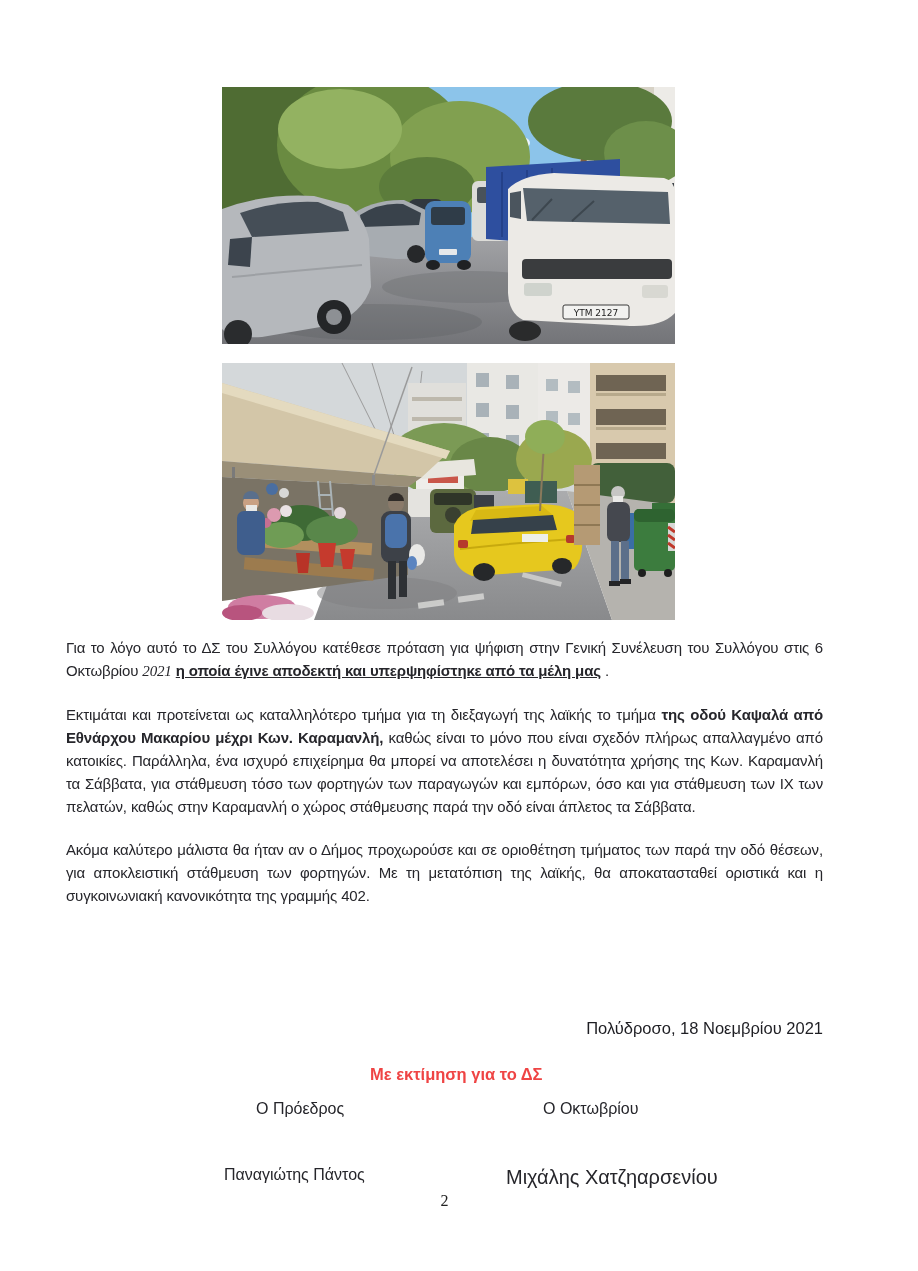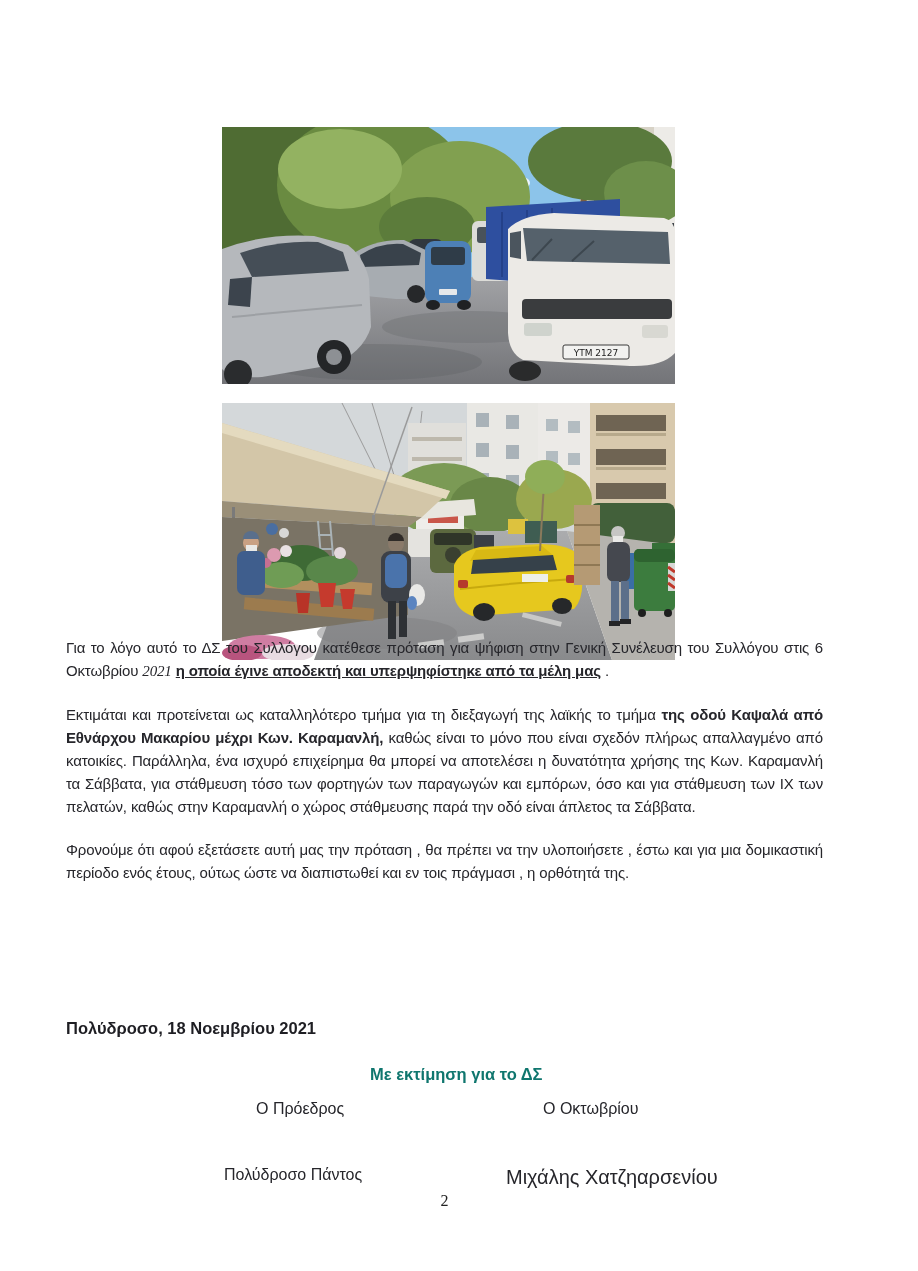--- a/index.html
+++ b/index.html
@@ -5,7 +5,7 @@
   html,body{margin:0;padding:0;background:#ffffff;}
   .page{position:relative;width:918px;height:1271px;background:#ffffff;overflow:hidden;
         font-family:"Liberation Sans","DejaVu Sans",sans-serif;color:#26262b;}
-  .photo{position:absolute;left:222px;width:453px;height:257px;margin-top:40px;}
+  .photo{position:absolute;left:222px;width:453px;height:257px;}
   #photo1{top:87px;} #photo2{top:363px;}
   .photo svg{display:block;width:100%;height:100%;}
   .bodytext{position:absolute;left:66px;top:636px;width:757px;

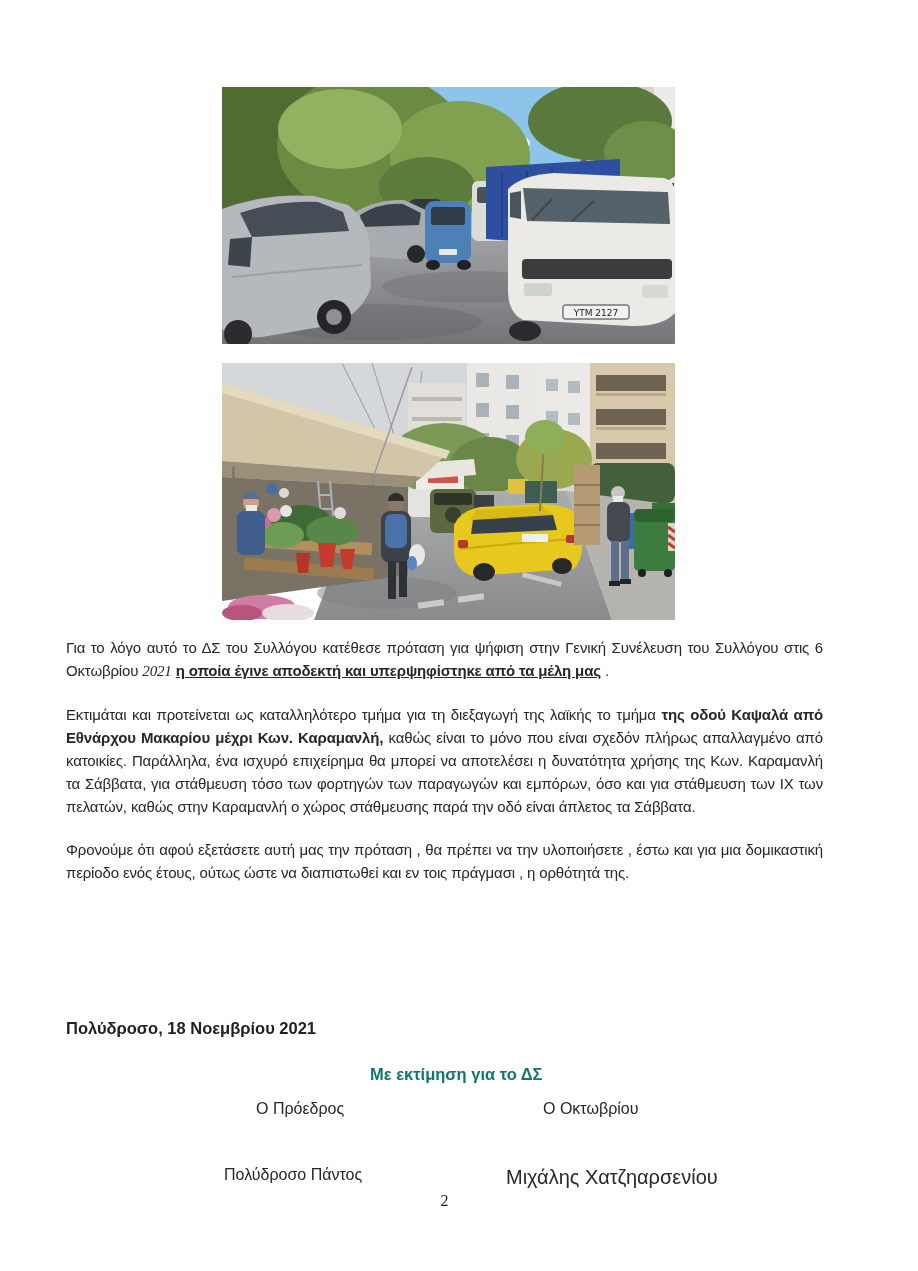--- a/index.html
+++ b/index.html
@@ -294,6 +294,7 @@
   <div class="bodytext">
     <p><span>Για το λόγο αυτό το ΔΣ του Συλλόγου κατέθεσε πρόταση για ψήφιση  στην Γενική Συνέλευση του Συλλόγου στις  6 Οκτωβρίου </span><span class="serif">2021</span><span> </span><span class="b u">η οποία έγινε  αποδεκτή και υπερψηφίστηκε από τα μέλη μας</span><span> .</span></p>
     <p><span>Εκτιμάται και προτείνεται  ως  καταλληλότερο τμήμα για τη διεξαγωγή της λαϊκής το τμήμα </span><span class="b">της οδού Καψαλά από Εθνάρχου Μακαρίου μέχρι Κων. Καραμανλή,</span><span> καθώς είναι το μόνο που είναι σχεδόν πλήρως απαλλαγμένο από κατοικίες. Παράλληλα, ένα ισχυρό επιχείρημα θα μπορεί να αποτελέσει η δυνατότητα χρήσης της Κων. Καραμανλή τα Σάββατα, για στάθμευση τόσο των φορτηγών των παραγωγών και εμπόρων, όσο και για στάθμευση των ΙΧ των πελατών, καθώς στην Καραμανλή ο χώρος στάθμευσης παρά την οδό είναι άπλετος τα Σάββατα.</span></p>
+    <p>Ακόμα καλύτερο μάλιστα θα ήταν αν ο Δήμος προχωρούσε και σε οριοθέτηση τμήματος των παρά την οδό θέσεων, για αποκλειστική στάθμευση των φορτηγών. Με τη μετατόπιση της λαϊκής, θα αποκατασταθεί οριστικά και η συγκοινωνιακή κανονικότητα της γραμμής 402.</p>
     <p>Φρονούμε ότι αφού εξετάσετε αυτή μας την πρόταση , θα πρέπει να την υλοποιήσετε , έστω και για μια δομικαστική περίοδο ενός έτους, ούτως ώστε να διαπιστωθεί και εν τοις πράγμασι , η ορθότητά της.</p>
   </div>
 

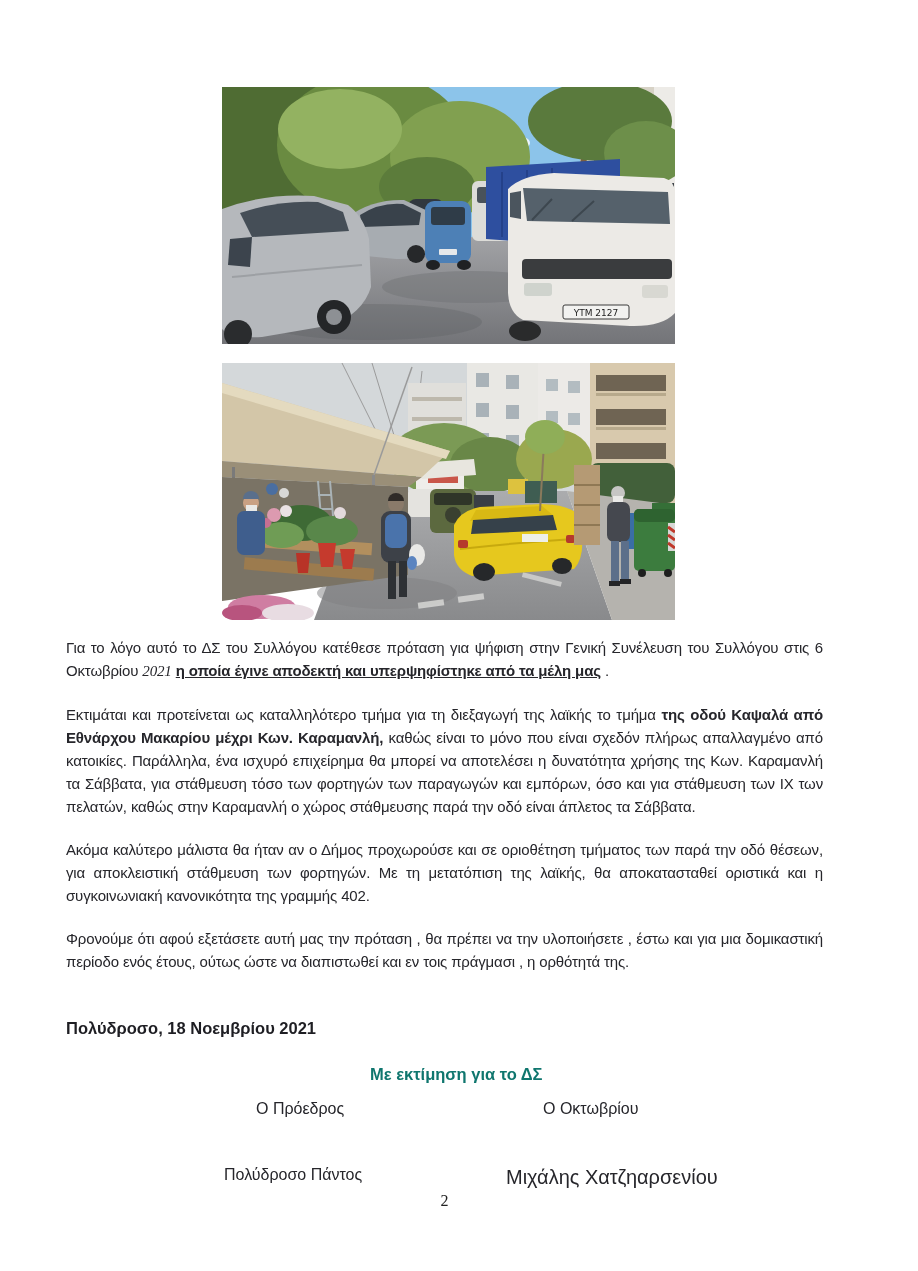--- a/index.html
+++ b/index.html
@@ -295,7 +295,6 @@
     <p><span>Για το λόγο αυτό το ΔΣ του Συλλόγου κατέθεσε πρόταση για ψήφιση  στην Γενική Συνέλευση του Συλλόγου στις  6 Οκτωβρίου </span><span class="serif">2021</span><span> </span><span class="b u">η οποία έγινε  αποδεκτή και υπερψηφίστηκε από τα μέλη μας</span><span> .</span></p>
     <p><span>Εκτιμάται και προτείνεται  ως  καταλληλότερο τμήμα για τη διεξαγωγή της λαϊκής το τμήμα </span><span class="b">της οδού Καψαλά από Εθνάρχου Μακαρίου μέχρι Κων. Καραμανλή,</span><span> καθώς είναι το μόνο που είναι σχεδόν πλήρως απαλλαγμένο από κατοικίες. Παράλληλα, ένα ισχυρό επιχείρημα θα μπορεί να αποτελέσει η δυνατότητα χρήσης της Κων. Καραμανλή τα Σάββατα, για στάθμευση τόσο των φορτηγών των παραγωγών και εμπόρων, όσο και για στάθμευση των ΙΧ των πελατών, καθώς στην Καραμανλή ο χώρος στάθμευσης παρά την οδό είναι άπλετος τα Σάββατα.</span></p>
     <p>Ακόμα καλύτερο μάλιστα θα ήταν αν ο Δήμος προχωρούσε και σε οριοθέτηση τμήματος των παρά την οδό θέσεων, για αποκλειστική στάθμευση των φορτηγών. Με τη μετατόπιση της λαϊκής, θα αποκατασταθεί οριστικά και η συγκοινωνιακή κανονικότητα της γραμμής 402.</p>
-    <p>Φρονούμε ότι αφού εξετάσετε αυτή μας την πρόταση , θα πρέπει να την υλοποιήσετε , έστω και για μια δομικαστική περίοδο ενός έτους, ούτως ώστε να διαπιστωθεί και εν τοις πράγμασι , η ορθότητά της.</p>
   </div>
 
   <div class="dateline">Πολύδροσο, 18 Νοεμβρίου 2021</div>

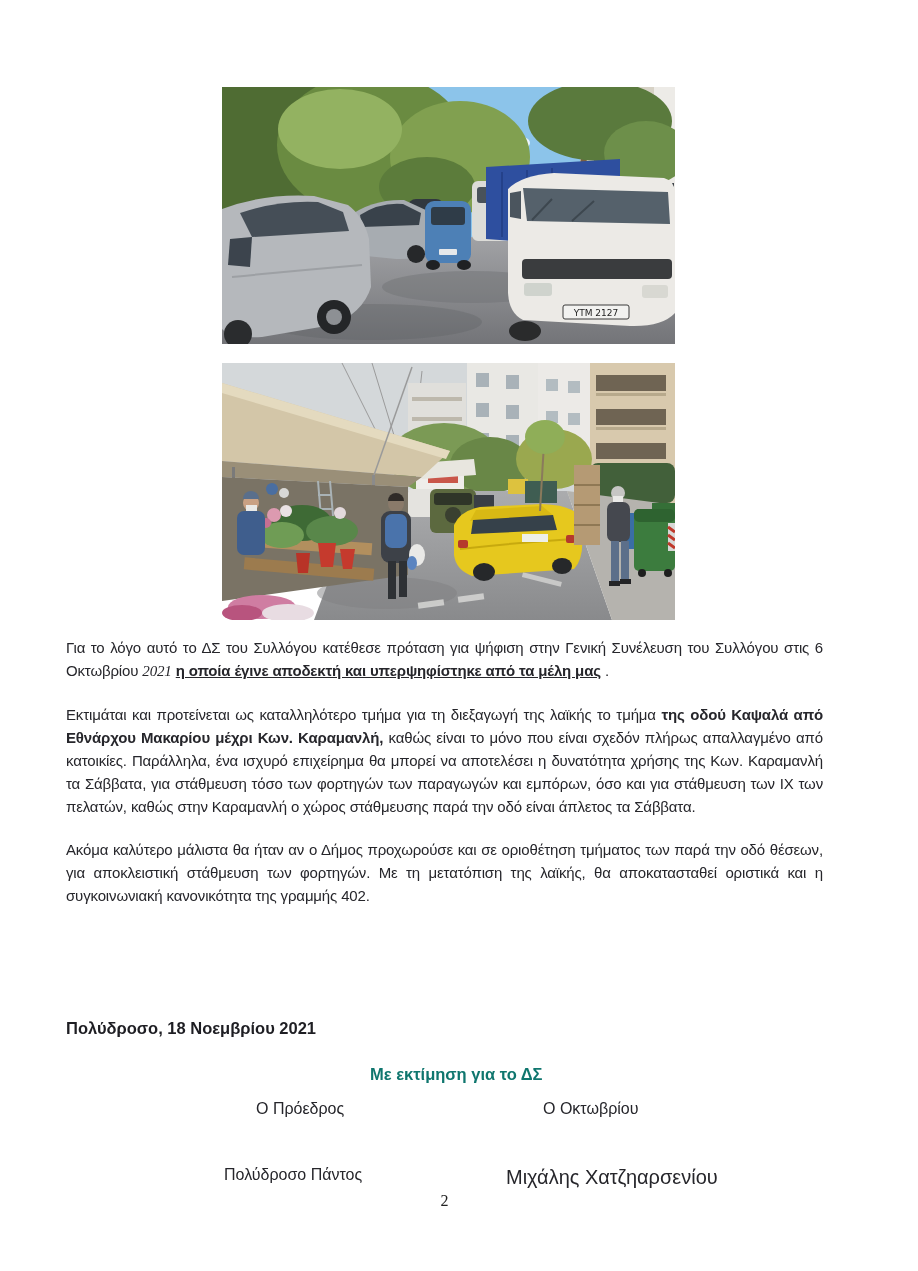--- a/index.html
+++ b/index.html
@@ -15,8 +15,8 @@
   .b{font-weight:bold;}
   .u{text-decoration:underline;margin-top:14px;}
   .serif{font-family:"Liberation Serif",serif;font-style:italic;}
-  .dateline{position:absolute;left:66px;top:1019px;width:757px;
-            font-weight:bold;font-size:16.5px;color:#1e1e23;}
+  .dateline{position:absolute;left:66px;top:1019px;width:757px;text-align:right;
+            font-weight:normal;font-size:16.5px;color:#1e1e23;}
   .regards{position:absolute;left:370px;top:1065px;font-weight:bold;font-size:16.5px;color:#0f766e;}
   .sig-title-pres{position:absolute;left:256px;top:1100px;font-size:16px;}
   .sig-title-sec{position:absolute;left:543px;top:1100px;font-size:16px;}

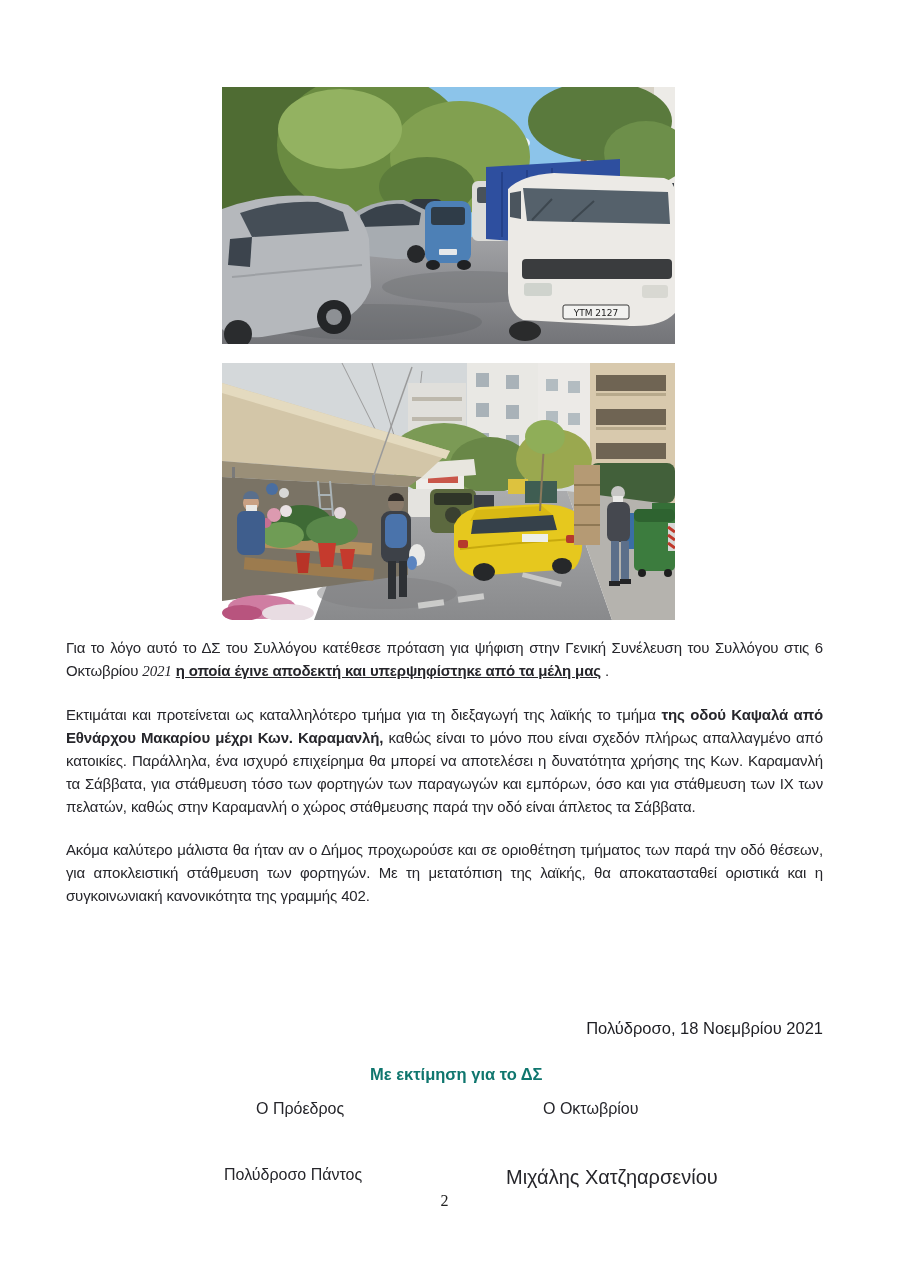--- a/index.html
+++ b/index.html
@@ -17,7 +17,7 @@
   .serif{font-family:"Liberation Serif",serif;font-style:italic;}
   .dateline{position:absolute;left:66px;top:1019px;width:757px;text-align:right;
             font-weight:normal;font-size:16.5px;color:#1e1e23;}
-  .regards{position:absolute;left:370px;top:1065px;font-weight:bold;font-size:16.5px;color:#0f766e;}
+  .regards{position:absolute;left:370px;top:1065px;font-weight:bold;font-size:16.5px;color:#ef4444;}
   .sig-title-pres{position:absolute;left:256px;top:1100px;font-size:16px;}
   .sig-title-sec{position:absolute;left:543px;top:1100px;font-size:16px;}
   .sig-name-pres{position:absolute;left:224px;top:1166px;font-size:16px;}

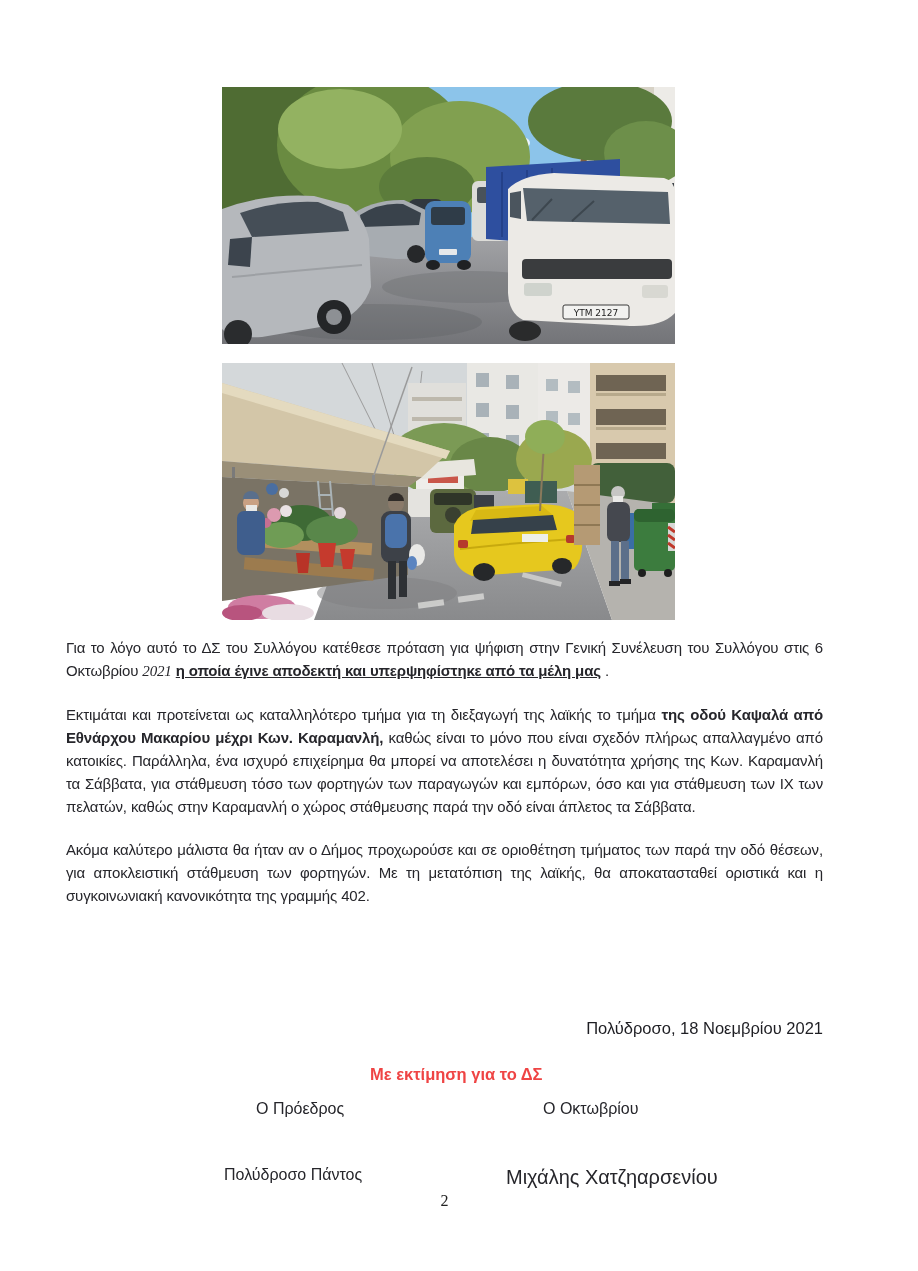--- a/index.html
+++ b/index.html
@@ -301,7 +301,7 @@
   <div class="regards">Με εκτίμηση για το ΔΣ</div>
   <div class="sig-title-pres">Ο Πρόεδρος</div>
   <div class="sig-title-sec">Ο Οκτωβρίου</div>
-  <div class="sig-name-pres">Πολύδροσο Πάντος</div>
+  <div class="sig-name-pres">Παναγιώτης Πάντος</div>
   <div class="sig-name-sec">Μιχάλης Χατζηαρσενίου</div>
   <div class="pagenum">2</div>
 

